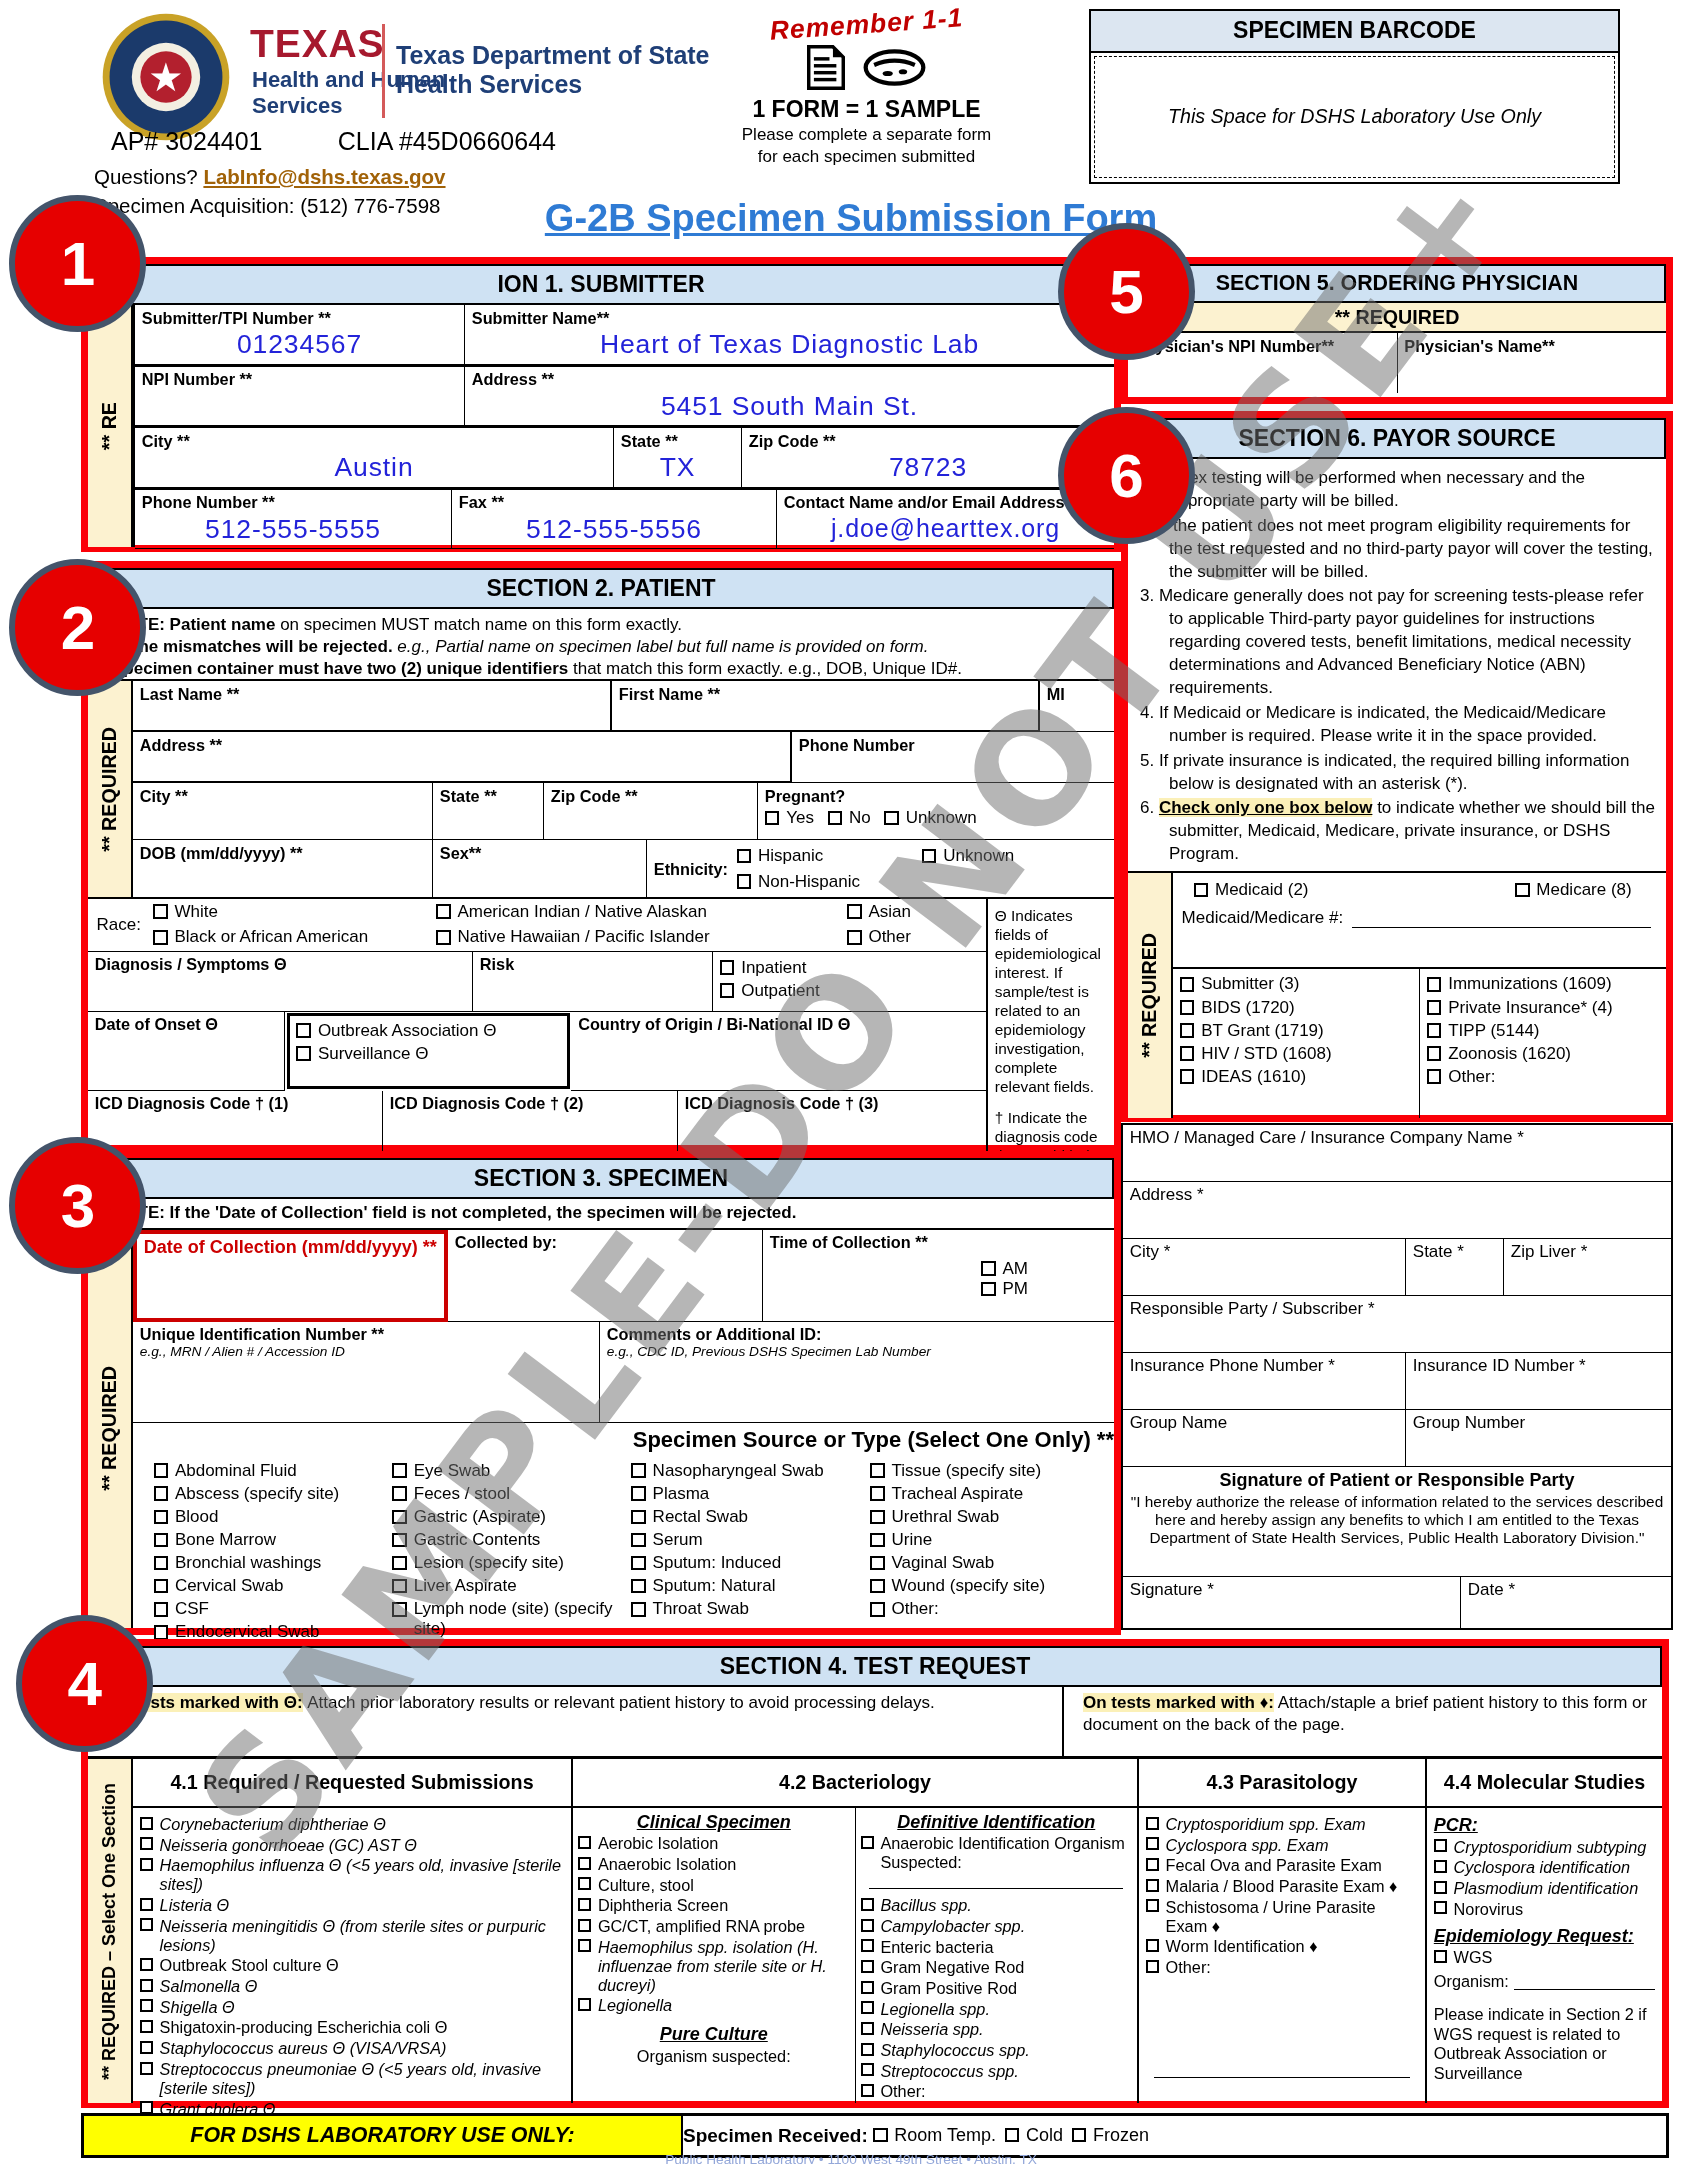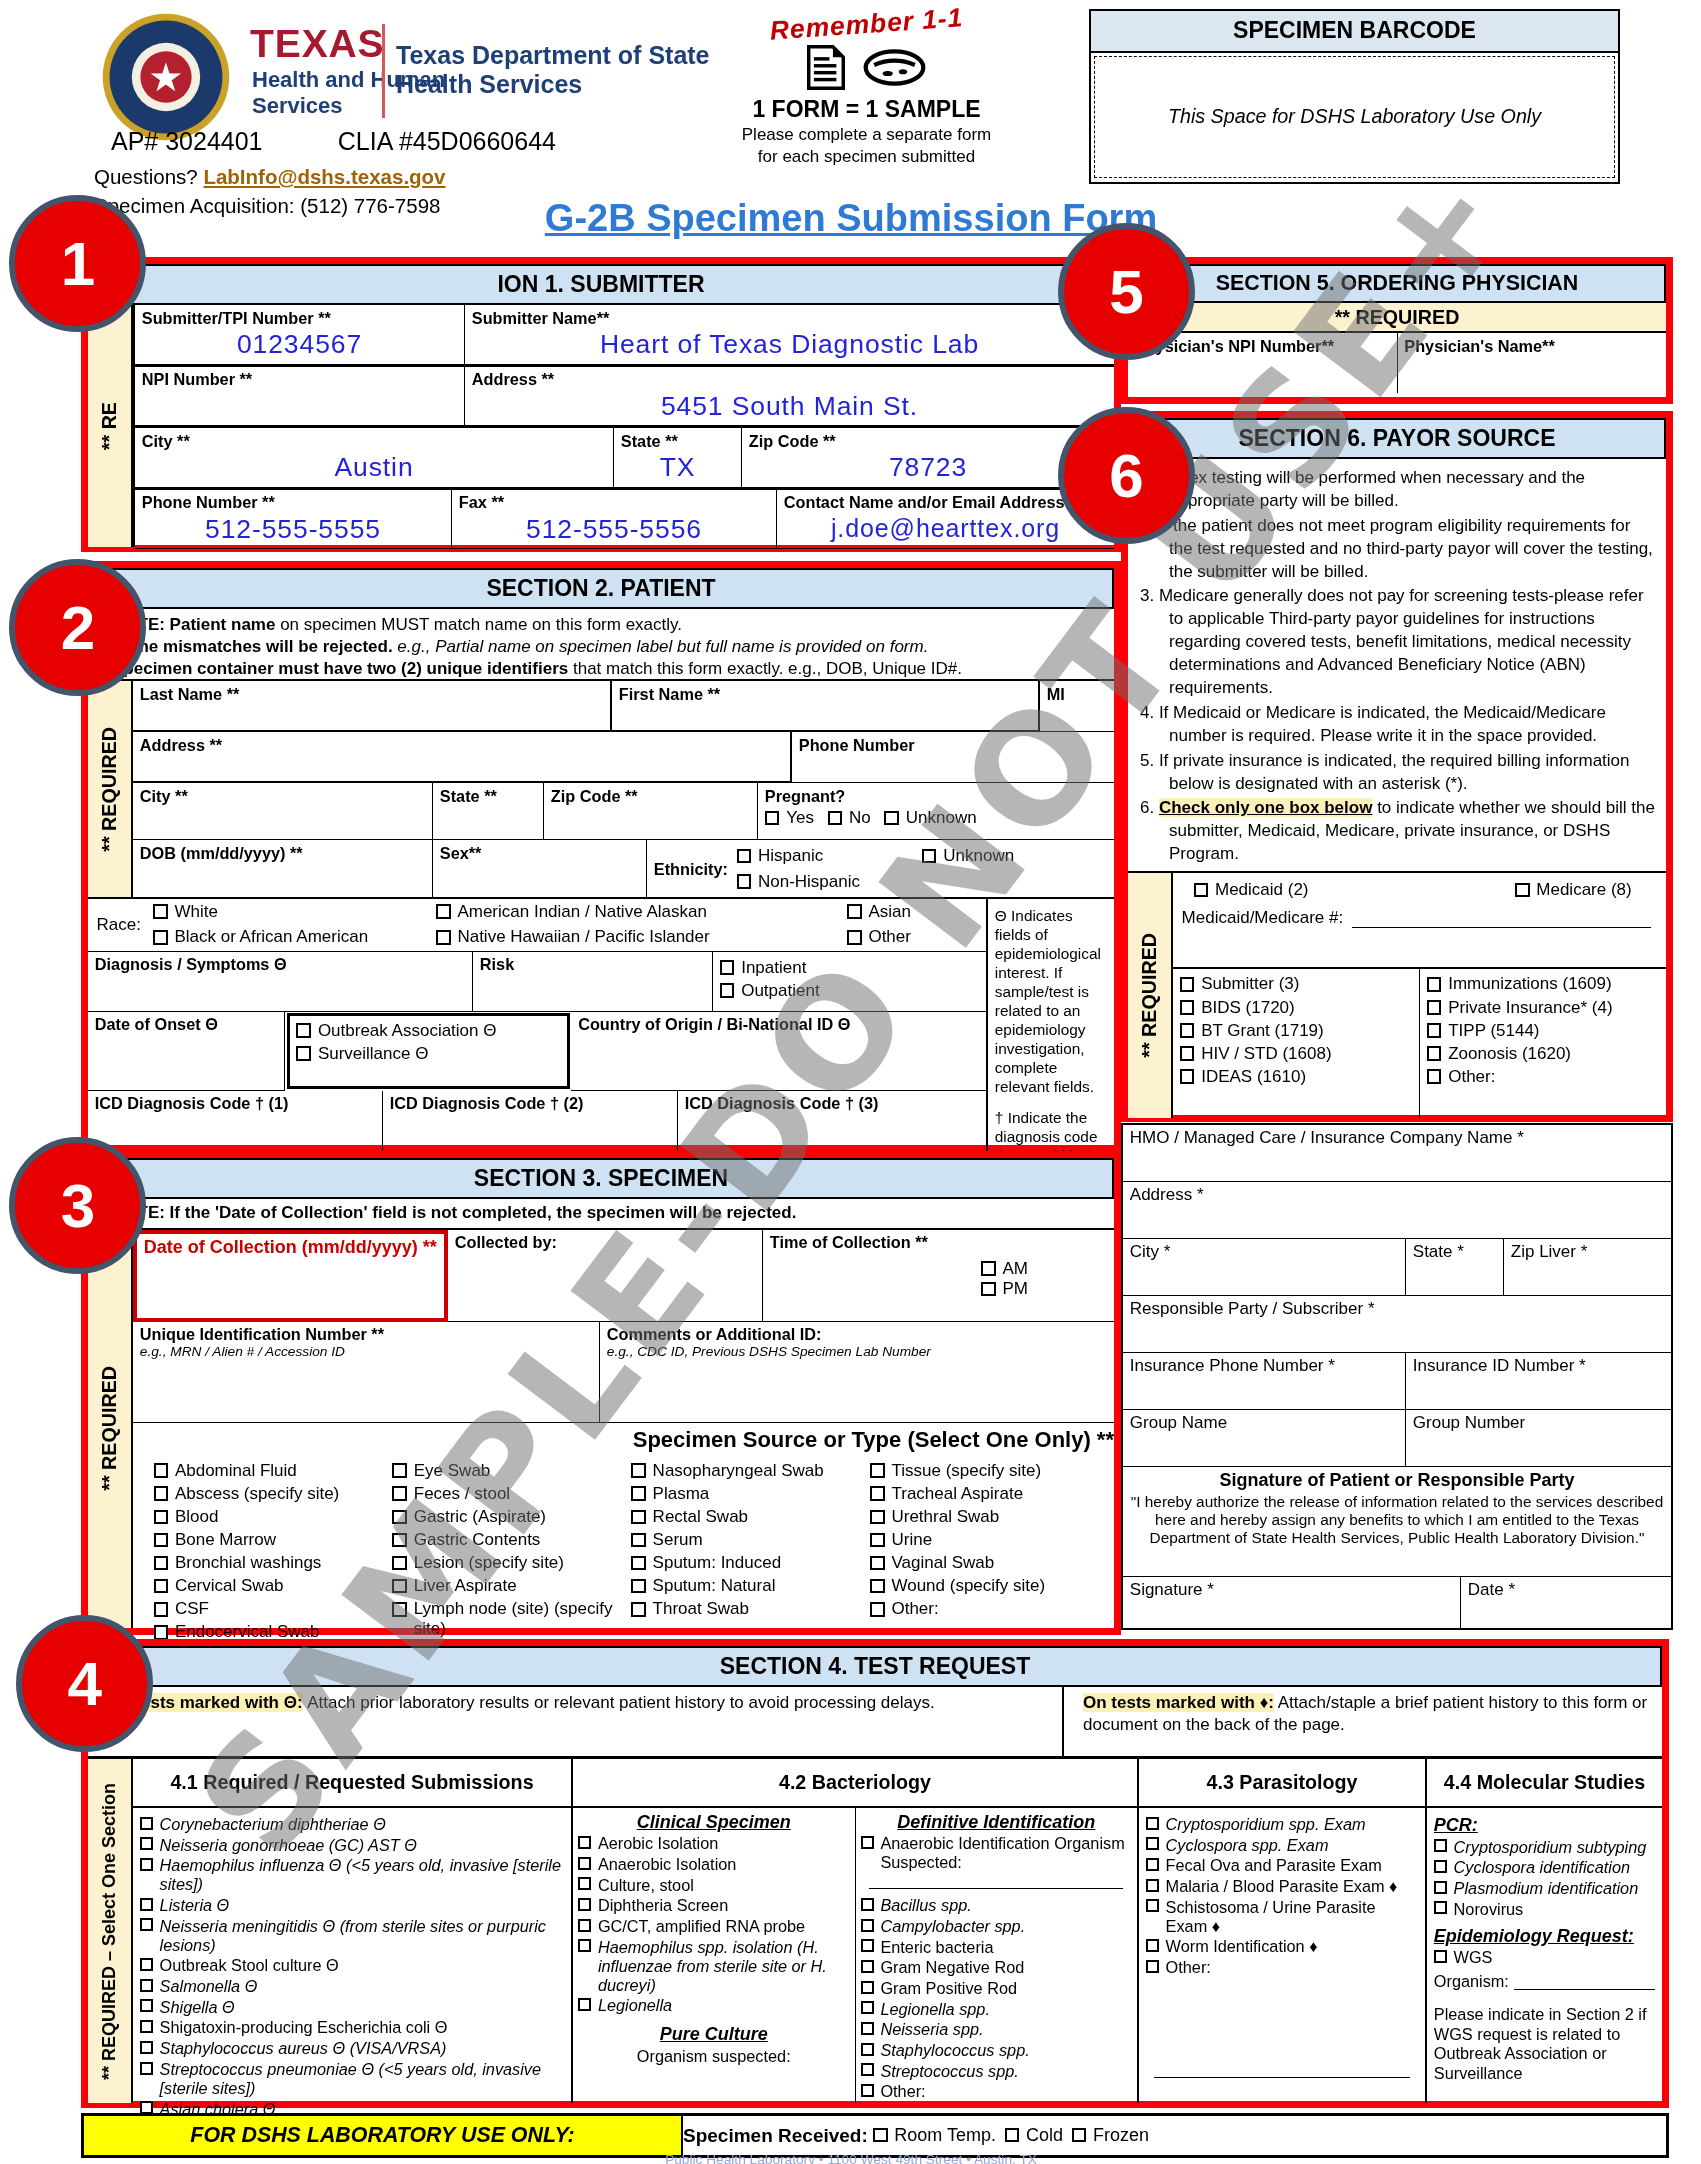--- a/index.html
+++ b/index.html
@@ -673,7 +673,7 @@
             </label>
             <label class="cb-item it">
               <span class="box"></span>
-              <span class="lbl">Asian cholera Θ</span>
+              <span class="lbl">Grant cholera Θ</span>
             </label>
             <label class="cb-item it">
               <span class="box"></span>

